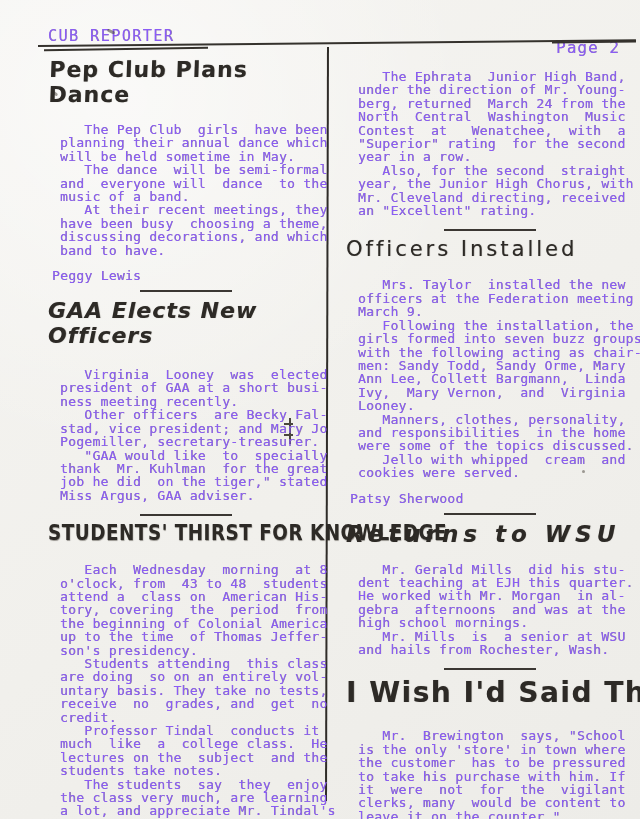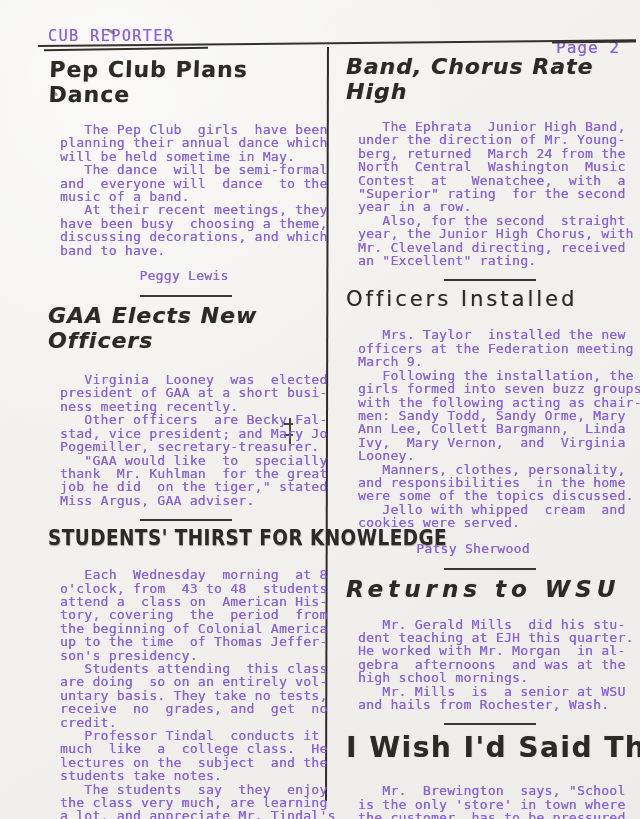--- a/index.html
+++ b/index.html
@@ -148,7 +148,6 @@
 <div class="col col-right">
 
   <div>
-    <h2 class="headline hl-italic">Band, Chorus Rate High</h2>
     <div class="gap-s"></div>
     <p class="body-text ink">   The Ephrata  Junior High Band,
 under the direction of Mr. Young-

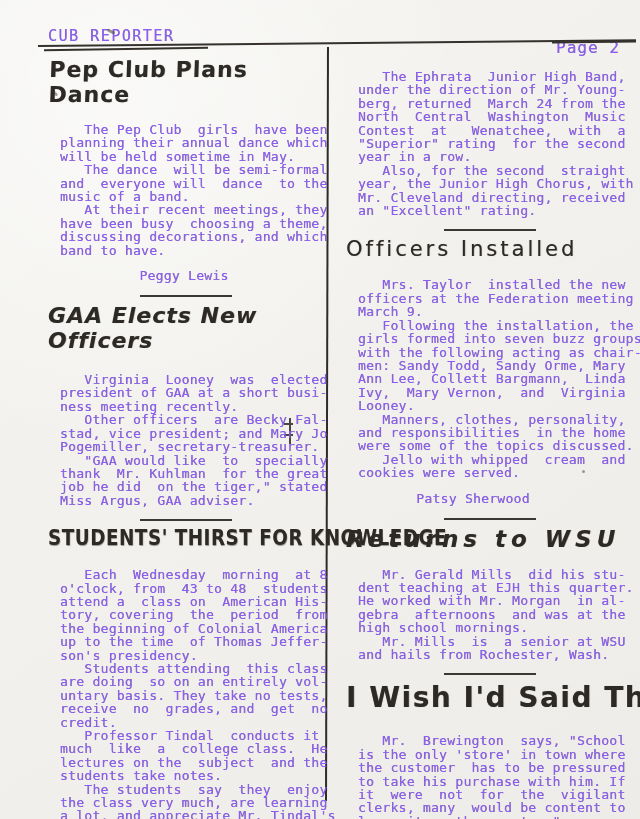--- a/index.html
+++ b/index.html
@@ -36,7 +36,7 @@
     font-size:13px;line-height:13.4px;letter-spacing:0.28px;
     white-space:pre;margin:12px;
   }
-  .byline{font-size:13px;letter-spacing:0.28px;text-align:center;padding-right:4px;margin:12px;line-height:14px;}
+  .byline{font-size:13px;letter-spacing:0.28px;text-align:left;padding-right:4px;margin:4px;line-height:14px;}
   .byline-inset{padding-right:34px;}
   .divider{width:92px;height:0;border-top:2px solid #3b3733;margin:7px auto 6px auto;}
   

